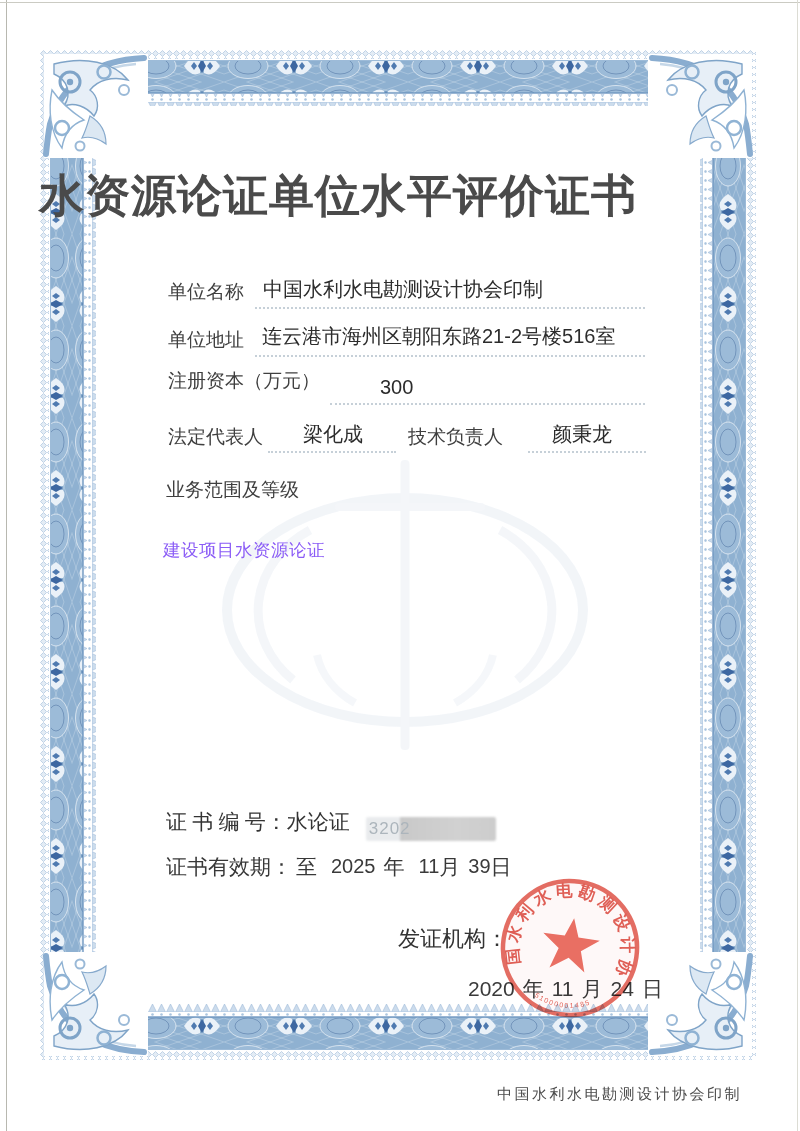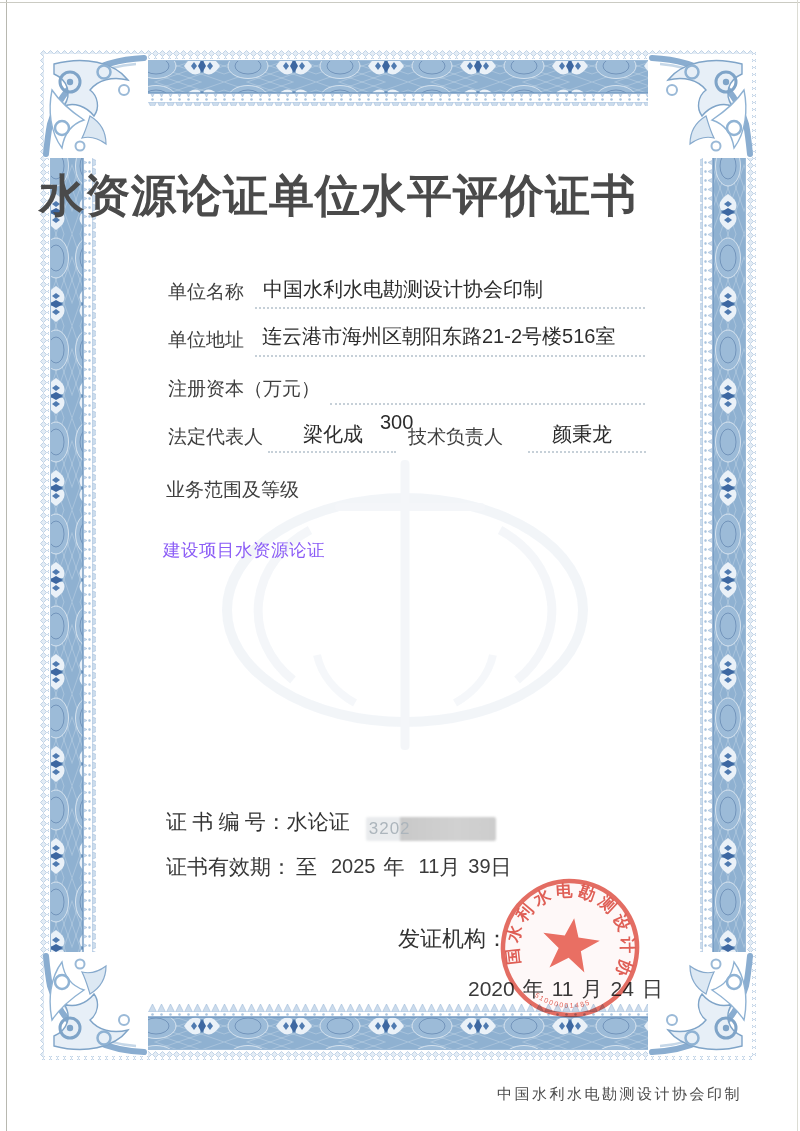--- a/index.html
+++ b/index.html
@@ -154,7 +154,7 @@
 <div class="dotline" style="left:255px;top:328px;width:390px;height:27px;"></div>
 <div class="abs fvalue" style="left:262px;top:323px;">连云港市海州区朝阳东路21-2号楼516室</div>
 
-<div class="abs flabel" style="left:168px;top:376px;">注册资本（万元）</div>
+<div class="abs flabel" style="left:168px;top:368px;">注册资本（万元）</div>
 <div class="dotline" style="left:330px;top:377px;width:315px;height:26px;"></div>
 <div class="abs fvalue" style="left:380px;top:376px;margin-top:35px;">300</div>
 

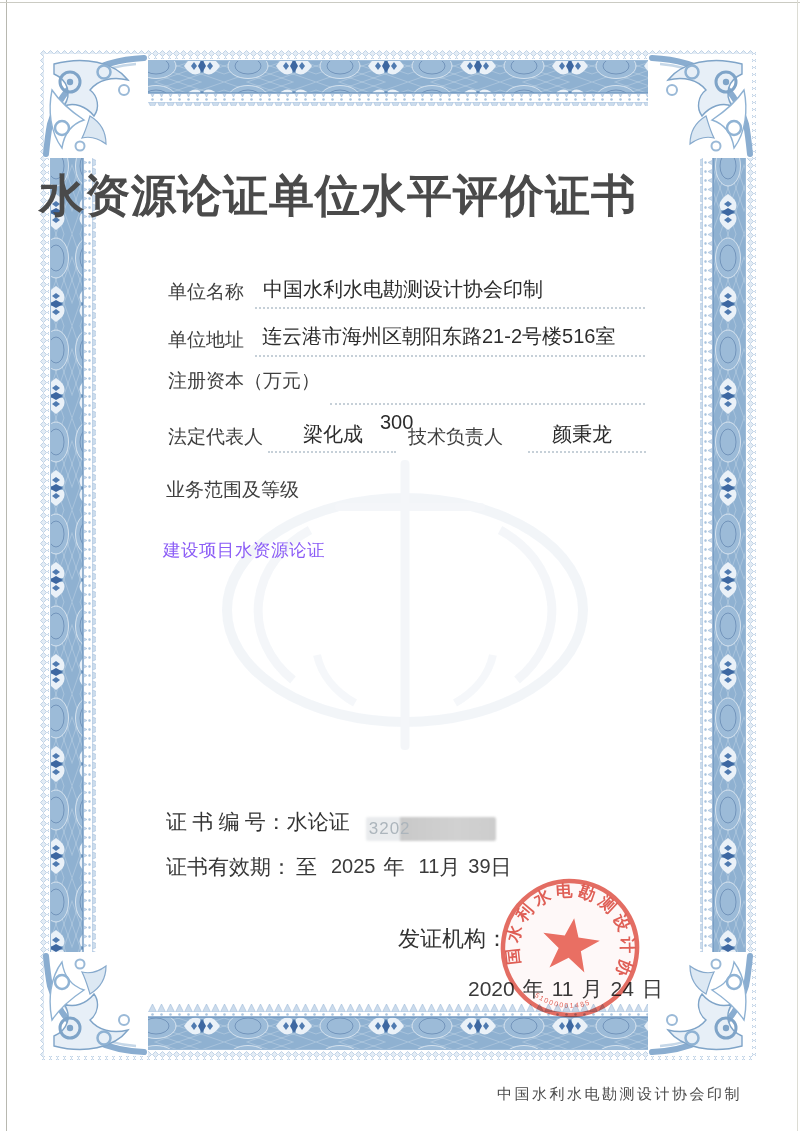--- a/index.html
+++ b/index.html
@@ -156,7 +156,7 @@
 
 <div class="abs flabel" style="left:168px;top:368px;">注册资本（万元）</div>
 <div class="dotline" style="left:330px;top:377px;width:315px;height:26px;"></div>
-<div class="abs fvalue" style="left:380px;top:376px;margin-top:35px;">300</div>
+<div class="abs fvalue" style="left:380px;top:376px;">300</div>
 
 <div class="abs flabel" style="left:168px;top:424px;">法定代表人</div>
 <div class="dotline" style="left:268px;top:425px;width:128px;height:26px;"></div>

